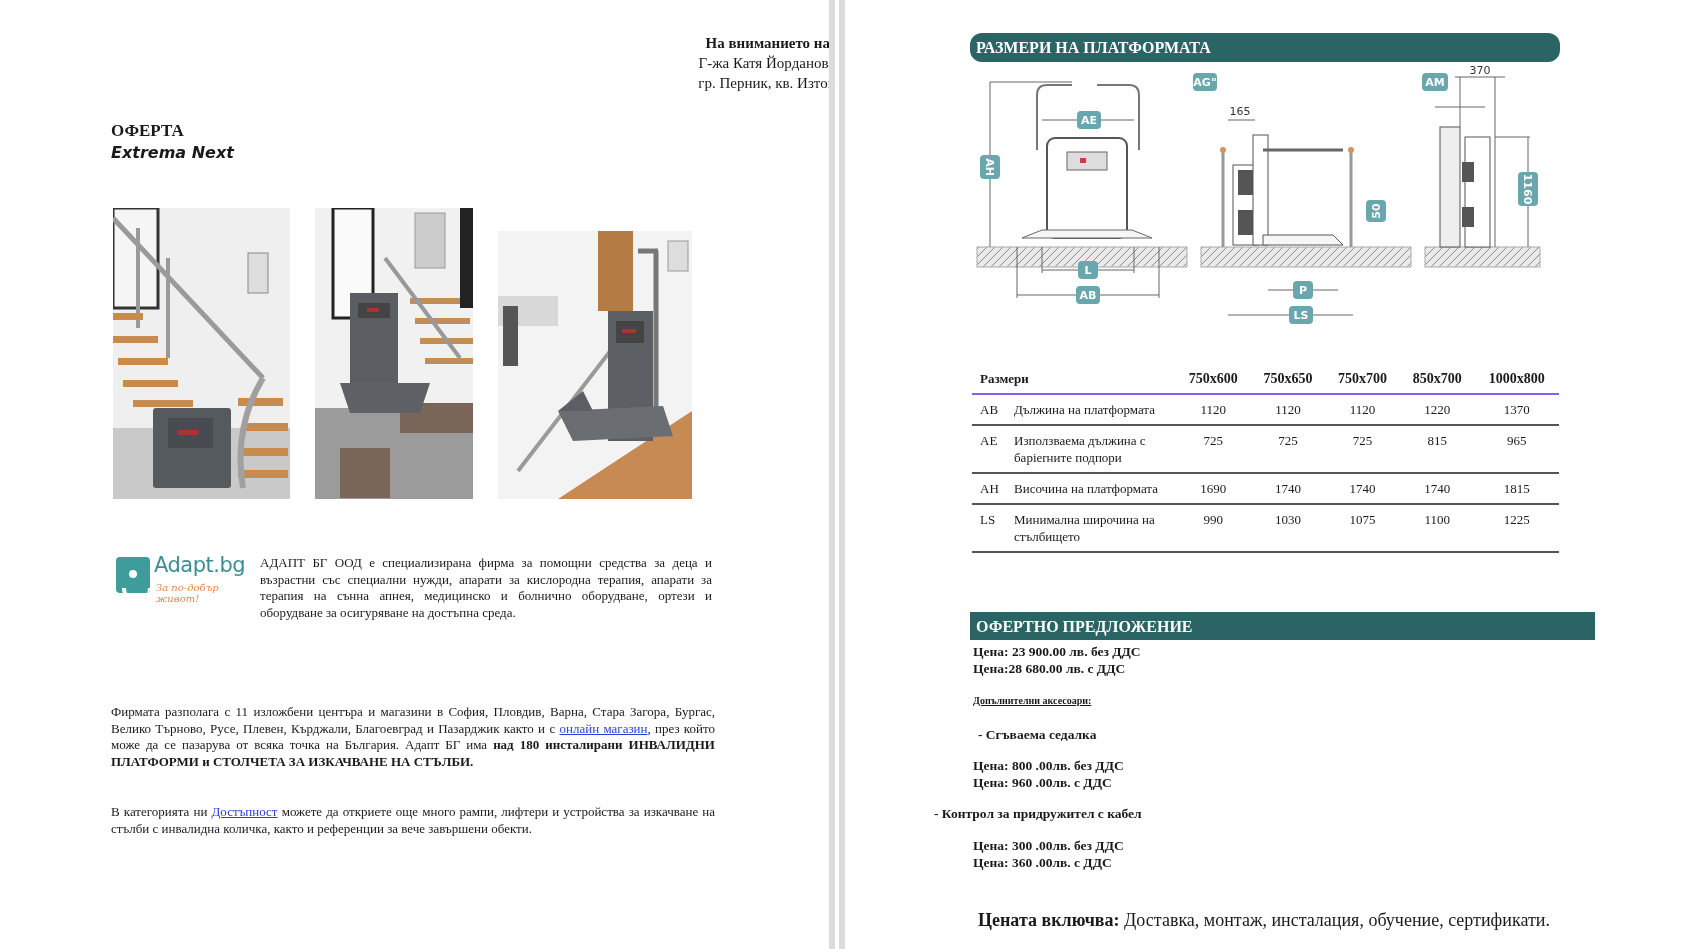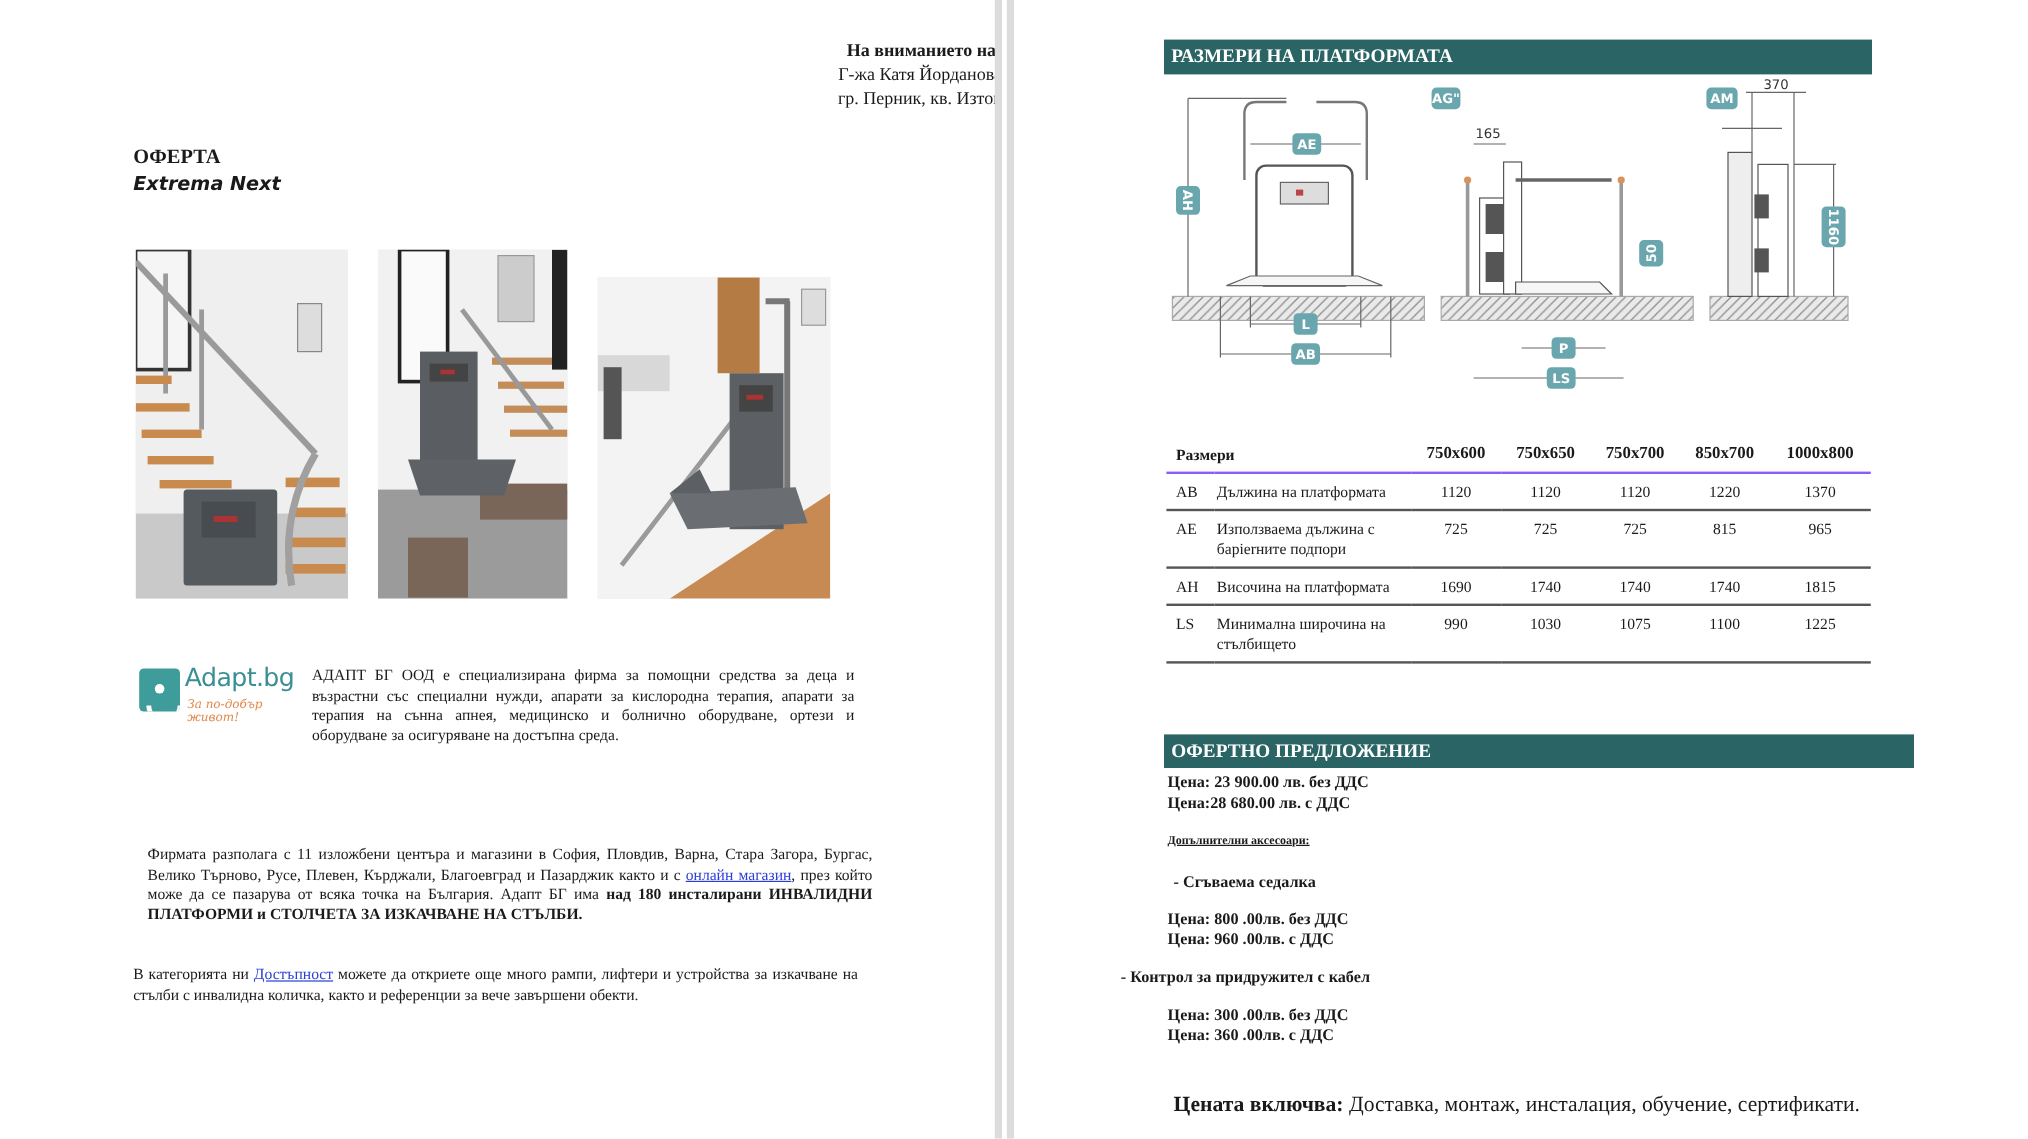--- a/index.html
+++ b/index.html
@@ -40,7 +40,7 @@
 
   
   .bar{position:absolute;background:#2a6464;color:#fff;font-weight:bold;font-size:16px;line-height:30px;padding-left:6px;box-sizing:border-box;}
-  #bar-dims{left:970px;top:33px;width:590px;height:29px;}
+  #bar-dims{left:970px;top:33px;width:590px;height:29px;border-radius:12px;}
   #bar-offer{left:970px;top:612px;width:625px;height:28px;}
 
   .diagram{position:absolute;}

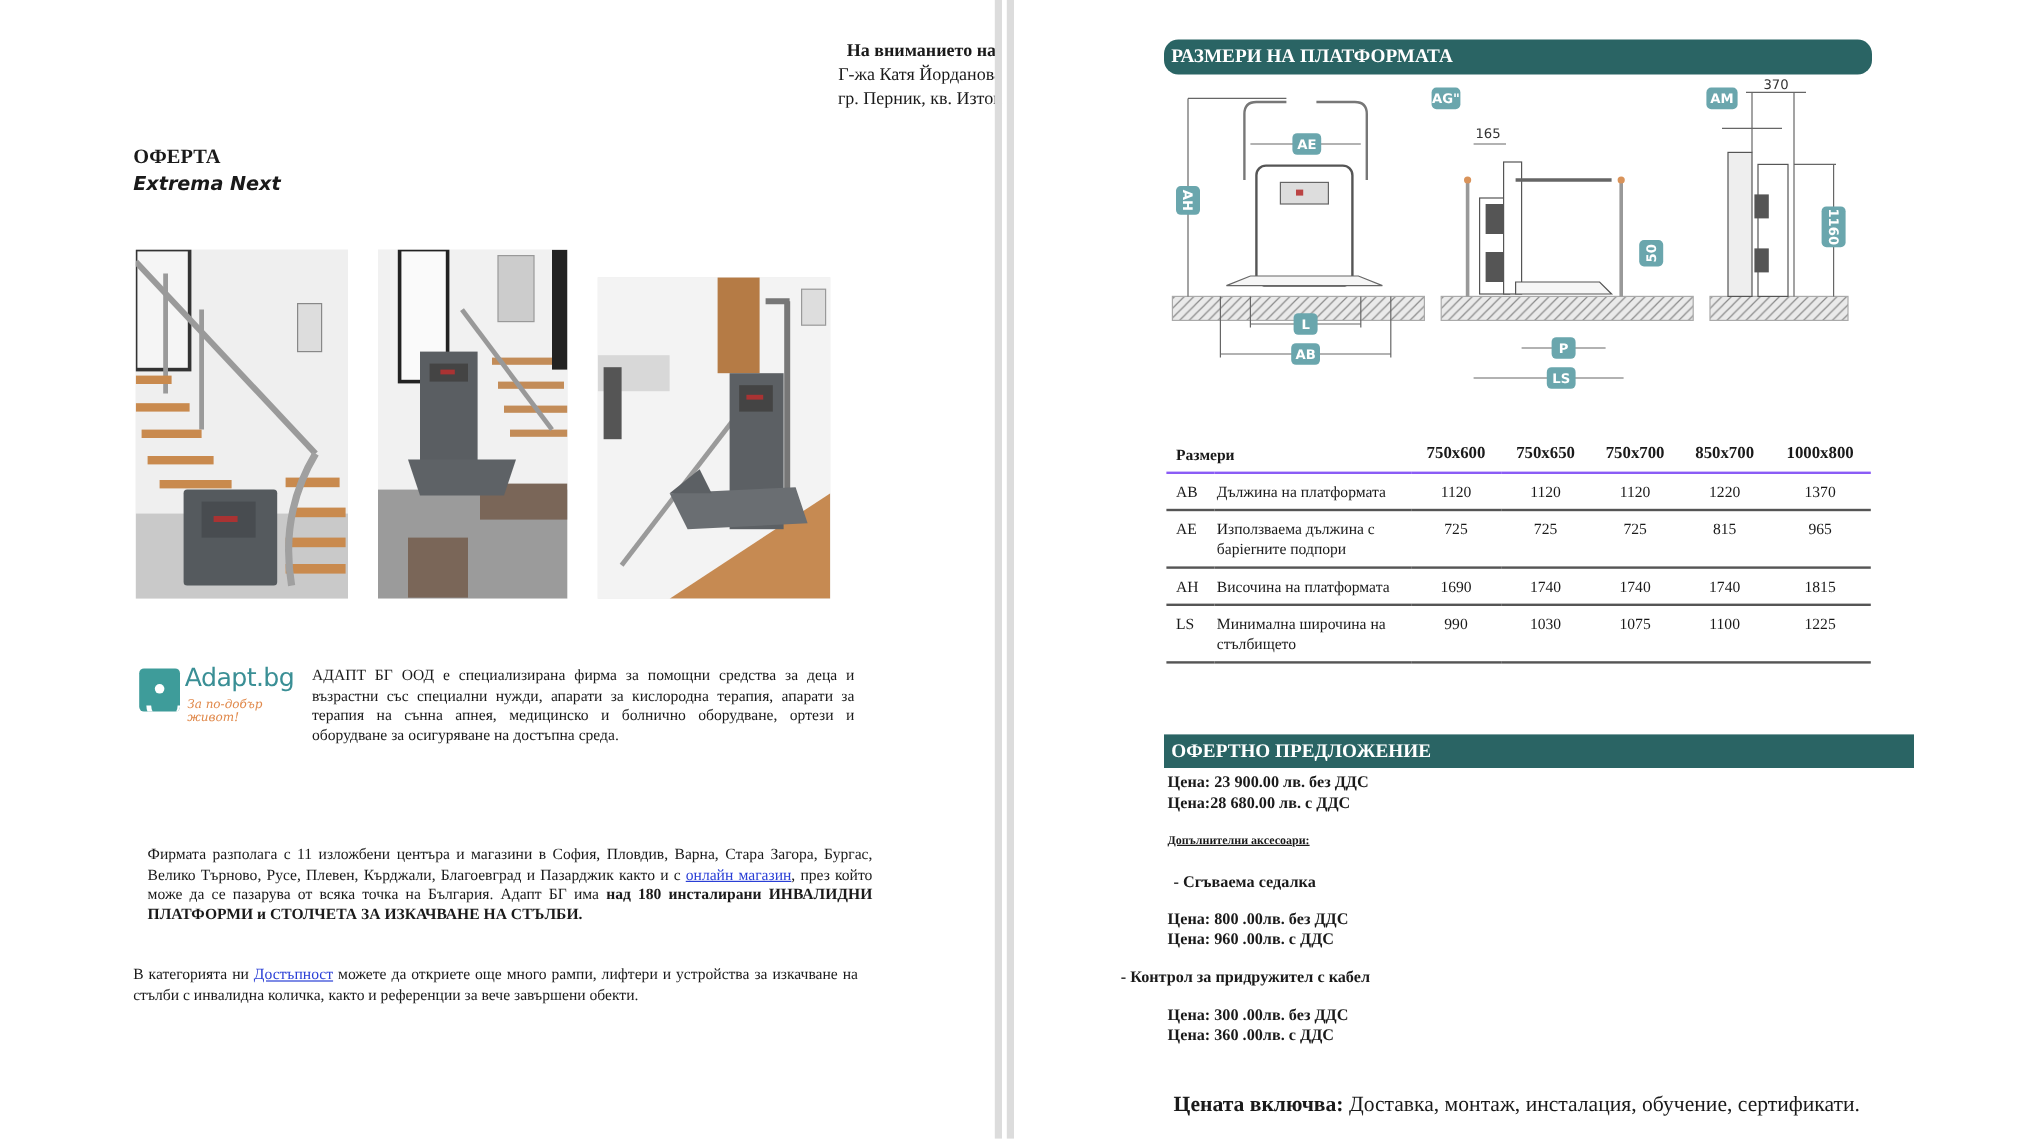--- a/index.html
+++ b/index.html
@@ -33,7 +33,7 @@
 
   .about{position:absolute;left:260px;top:555px;width:452px;font-size:13px;line-height:16.5px;text-align:justify;}
   .para{position:absolute;left:111px;width:604px;font-size:13px;line-height:16.5px;text-align:justify;}
-  #para1{top:704px;margin-left:12px;}
+  #para1{top:704px;}
   #para2{top:804px;}
   a.lnk{color:#2a3fd6;text-decoration:underline;}
   .bold{font-weight:bold;}

